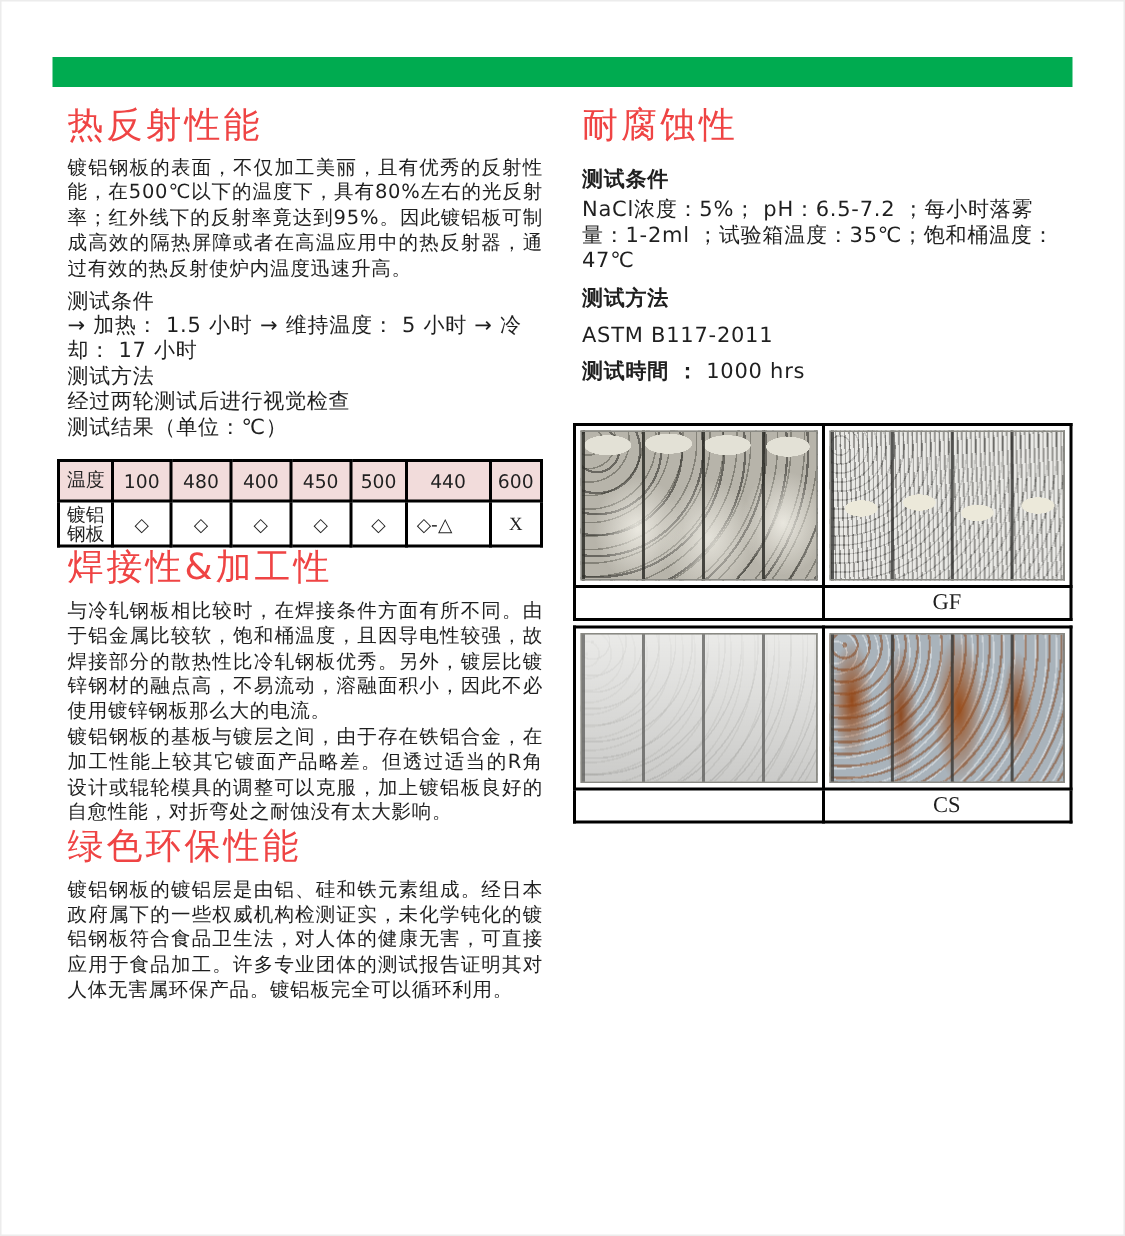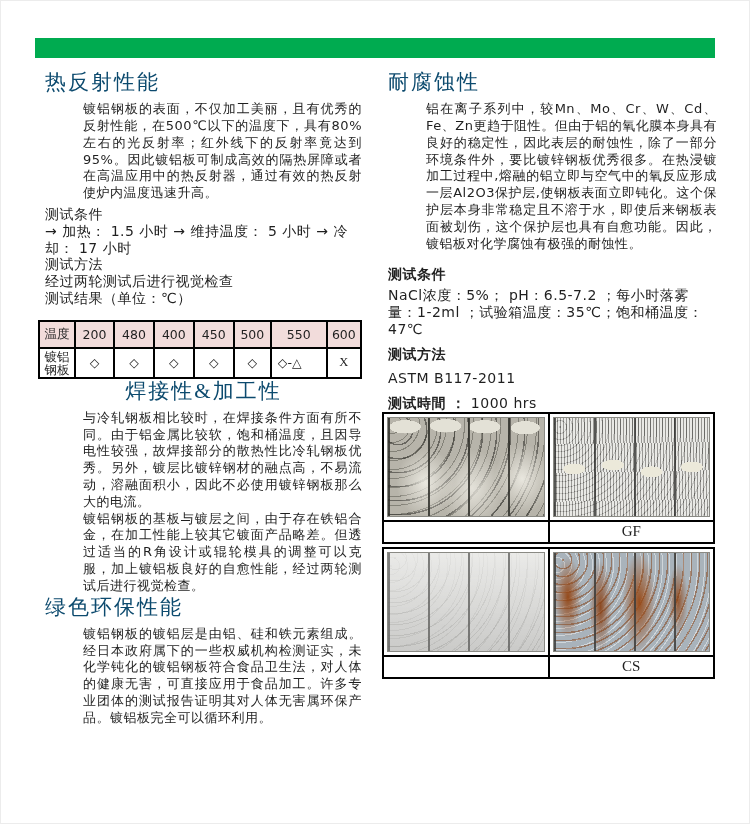--- a/index.html
+++ b/index.html
@@ -22,13 +22,12 @@
   .col-right { left: 388px; width: 329px; }
 
   h2.sec {
-    color: #0c4a6e;
-    font-size: 21px;
+    color: #ef4444;
+    font-size: 24px;
     font-weight: normal;
     letter-spacing: 2px;
     margin: 0 0 7px 0;
     line-height: 1.15;
-    font-family: Liberation Serif, serif;
   }
   .body-text {
     font-size: 13px;

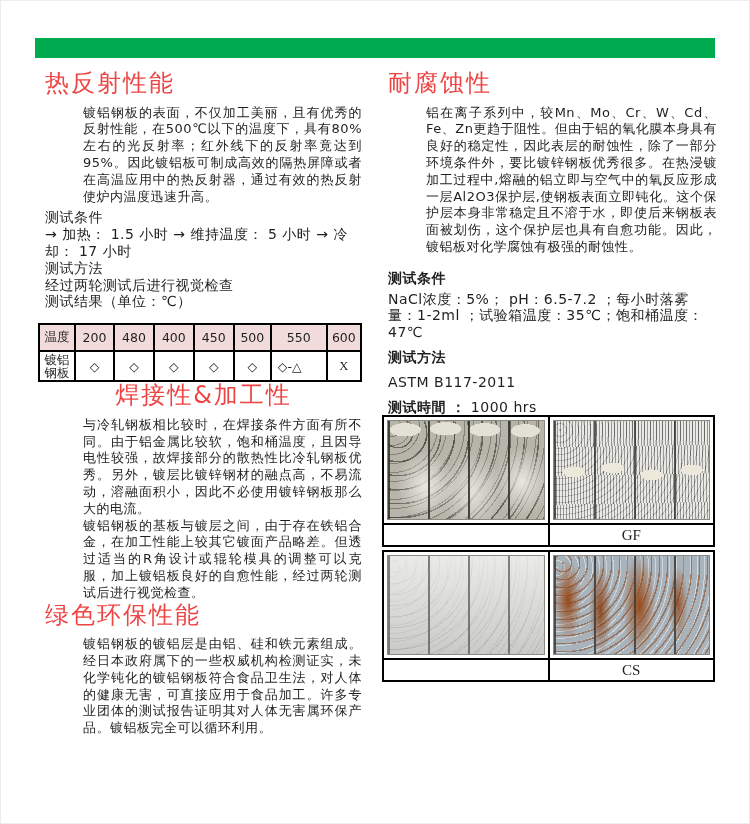--- a/index.html
+++ b/index.html
@@ -34,7 +34,6 @@
     line-height: 16.8px;
     text-align: justify;
     letter-spacing: .5px;
-    margin-left: 38px;
   }
   .line { font-size: 14px; line-height: 16.8px; letter-spacing: .5px; }
   .bold { font-weight: bold; }

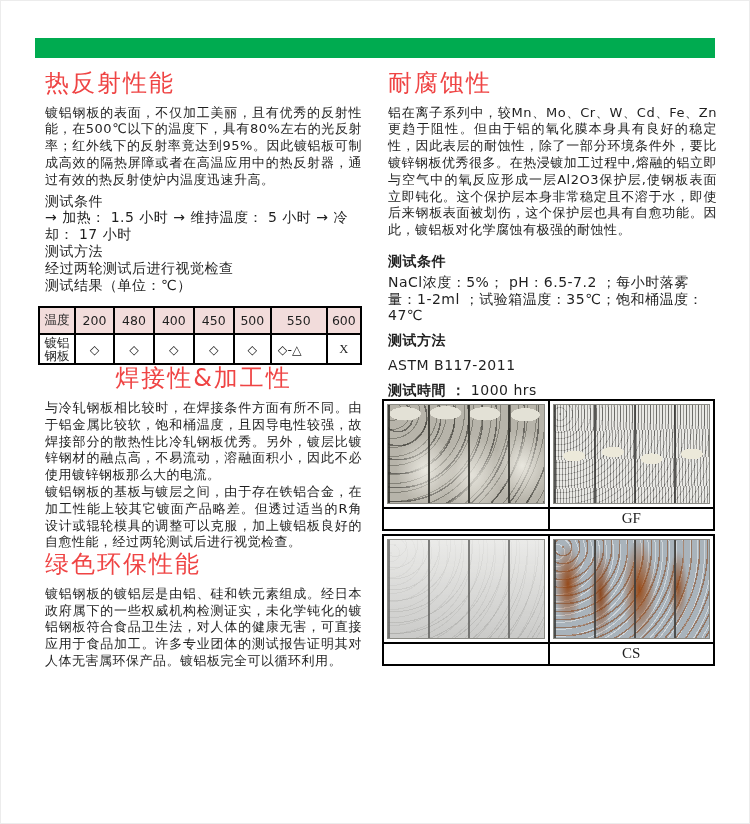--- a/index.html
+++ b/index.html
@@ -190,7 +190,6 @@
   <div class="col col-right">
 
     <h2 class="sec">耐腐蚀性</h2>
-    <div class="body-text">铝在离子系列中，较Mn、Mo、Cr、W、Cd、Fe、Zn更趋于阻性。但由于铝的氧化膜本身具有良好的稳定性，因此表层的耐蚀性，除了一部分环境条件外，要比镀锌钢板优秀很多。在热浸镀加工过程中,熔融的铝立即与空气中的氧反应形成一层Al2O3保护层,使钢板表面立即钝化。这个保护层本身非常稳定且不溶于水，即使后来钢板表面被划伤，这个保护层也具有自愈功能。因此，镀铝板对化学腐蚀有极强的耐蚀性。</div>
 
     <div class="line bold mt14">测试条件</div>
     <div class="line mt4">NaCl浓度：5%；  pH：6.5-7.2 ；每小时落雾量：1-2ml ；试验箱温度：35℃；饱和桶温度：47℃</div>

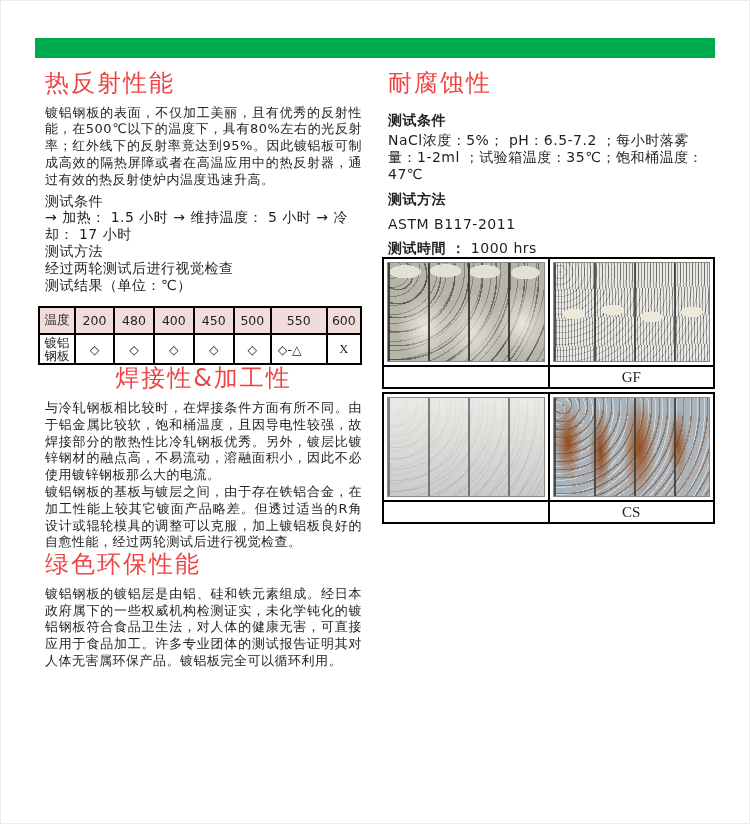--- a/index.html
+++ b/index.html
@@ -158,7 +158,7 @@
       <tbody>
           <tr class="hdr">
         <td>温度</td>
-        <td>200</td>
+        <td>100</td>
         <td>480</td>
         <td>400</td>
         <td>450</td>

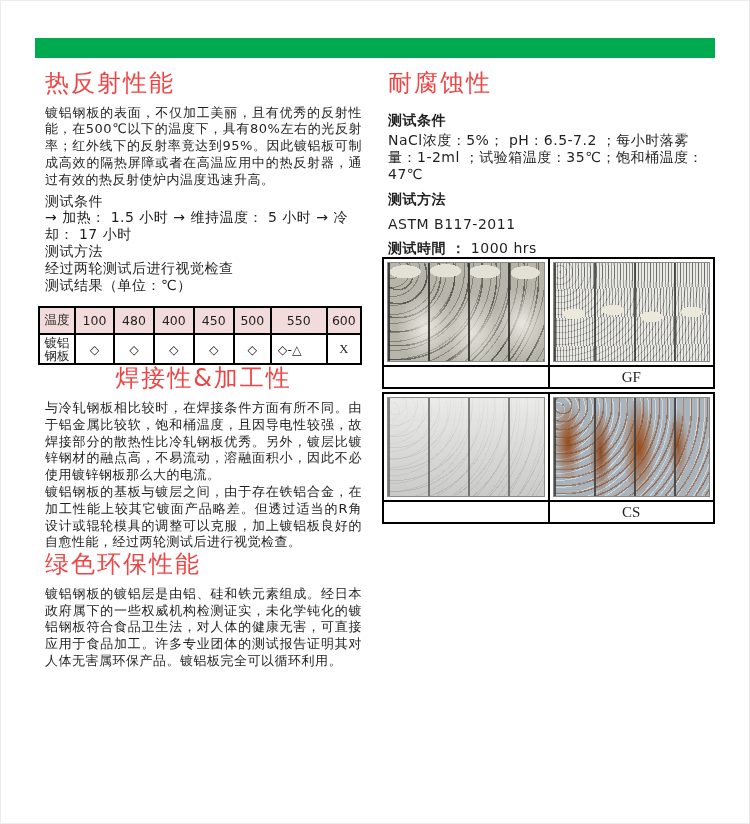--- a/index.html
+++ b/index.html
@@ -163,7 +163,7 @@
         <td>400</td>
         <td>450</td>
         <td>500</td>
-        <td>550</td>
+        <td>440</td>
         <td>600</td>
       </tr>
       <tr class="dat">

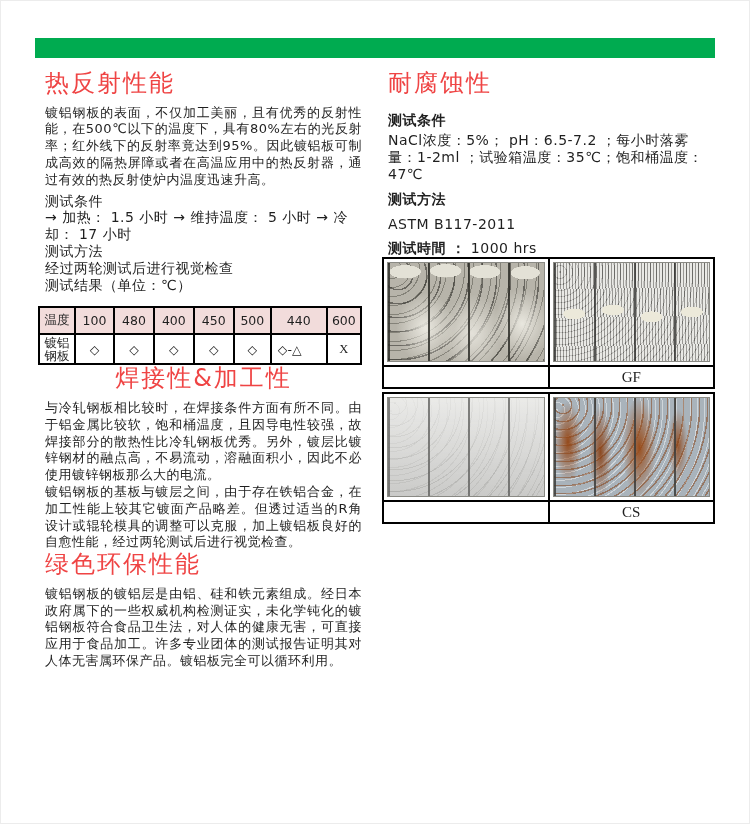--- a/index.html
+++ b/index.html
@@ -38,7 +38,7 @@
   .line { font-size: 14px; line-height: 16.8px; letter-spacing: .5px; }
   .bold { font-weight: bold; }
   .mt4 { margin-top: 4px; } .mt8 { margin-top: 8px; }
-  .mt10 { margin-top: 10px; text-align: center; } .mt14 { margin-top: 14px; } .mt16 { margin-top: 16px; }
+  .mt10 { margin-top: 10px; } .mt14 { margin-top: 14px; } .mt16 { margin-top: 16px; }
 
   
   table.results {

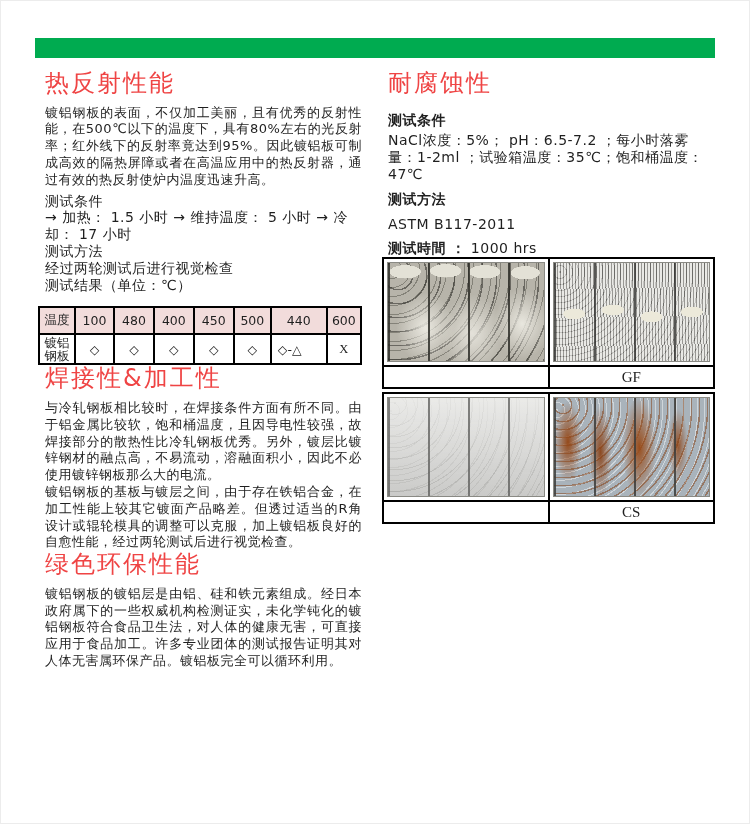--- a/index.html
+++ b/index.html
@@ -61,7 +61,7 @@
   .legend { margin-top: 6px; }
 
   
-  .photo-stack { margin-top: 0; margin-left: -6px; width: 333px; }
+  .photo-stack { margin-top: 25px; margin-left: -6px; width: 333px; }
   table.photos { border-collapse: collapse; width: 333px; table-layout: fixed; margin-bottom: 3px; }
   table.photos td { border: 2px solid #000; background:#fff; padding: 3px; }
   table.photos td.lbl {

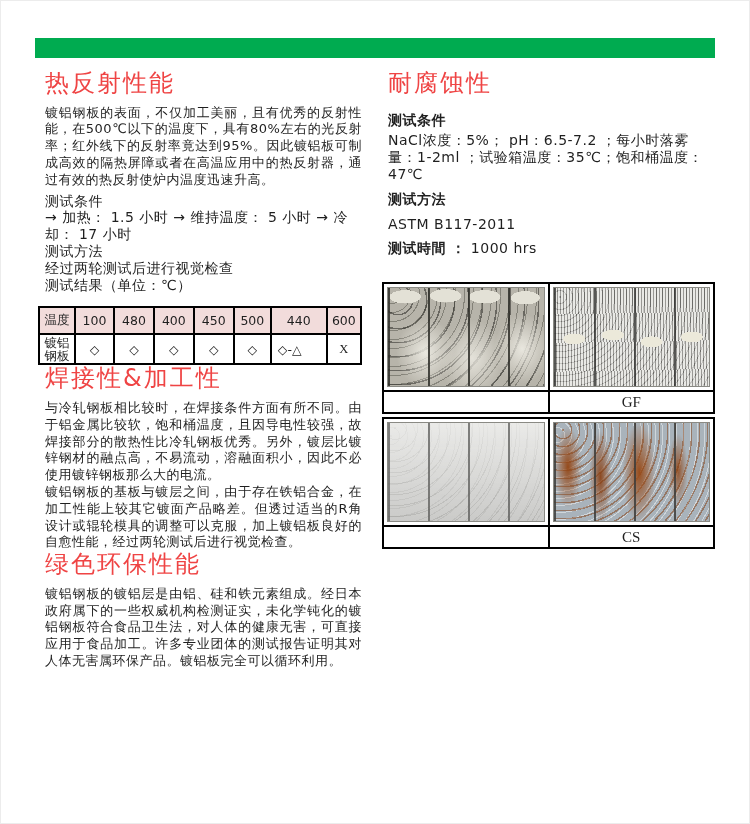--- a/index.html
+++ b/index.html
@@ -181,7 +181,7 @@
 
     <h2 class="sec mt10">焊接性&amp;加工性</h2>
     <div class="body-text">与冷轧钢板相比较时，在焊接条件方面有所不同。由于铝金属比较软，饱和桶温度，且因导电性较强，故焊接部分的散热性比冷轧钢板优秀。另外，镀层比镀锌钢材的融点高，不易流动，溶融面积小，因此不必使用镀锌钢板那么大的电流。</div>
-    <div class="body-text">镀铝钢板的基板与镀层之间，由于存在铁铝合金，在加工性能上较其它镀面产品略差。但透过适当的R角设计或辊轮模具的调整可以克服，加上镀铝板良好的自愈性能，经过两轮测试后进行视觉检查。</div>
+    <div class="body-text">镀铝钢板的基板与镀层之间，由于存在铁铝合金，在加工性能上较其它镀面产品略差。但透过适当的R角设计或辊轮模具的调整可以克服，加上镀铝板良好的自愈性能，对折弯处之耐蚀没有太大影响。</div>
 
     <h2 class="sec mt16">绿色环保性能</h2>
     <div class="body-text">镀铝钢板的镀铝层是由铝、硅和铁元素组成。经日本政府属下的一些权威机构检测证实，未化学钝化的镀铝钢板符合食品卫生法，对人体的健康无害，可直接应用于食品加工。许多专业团体的测试报告证明其对人体无害属环保产品。镀铝板完全可以循环利用。</div>

